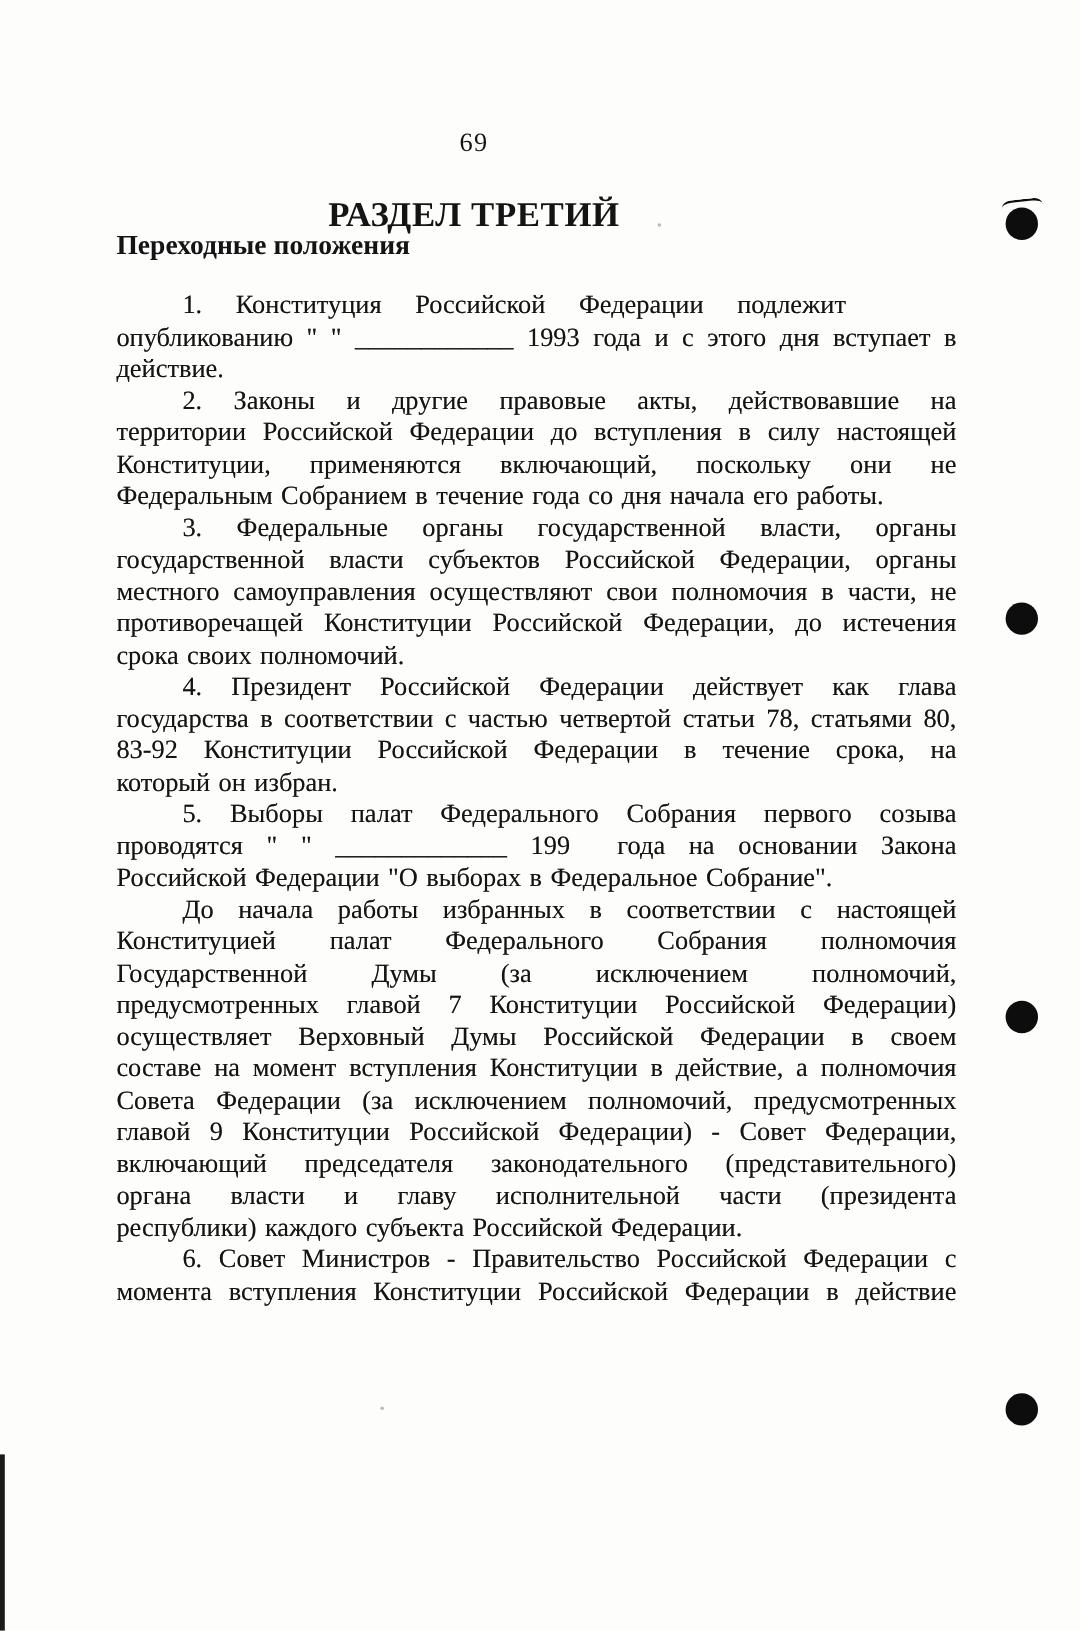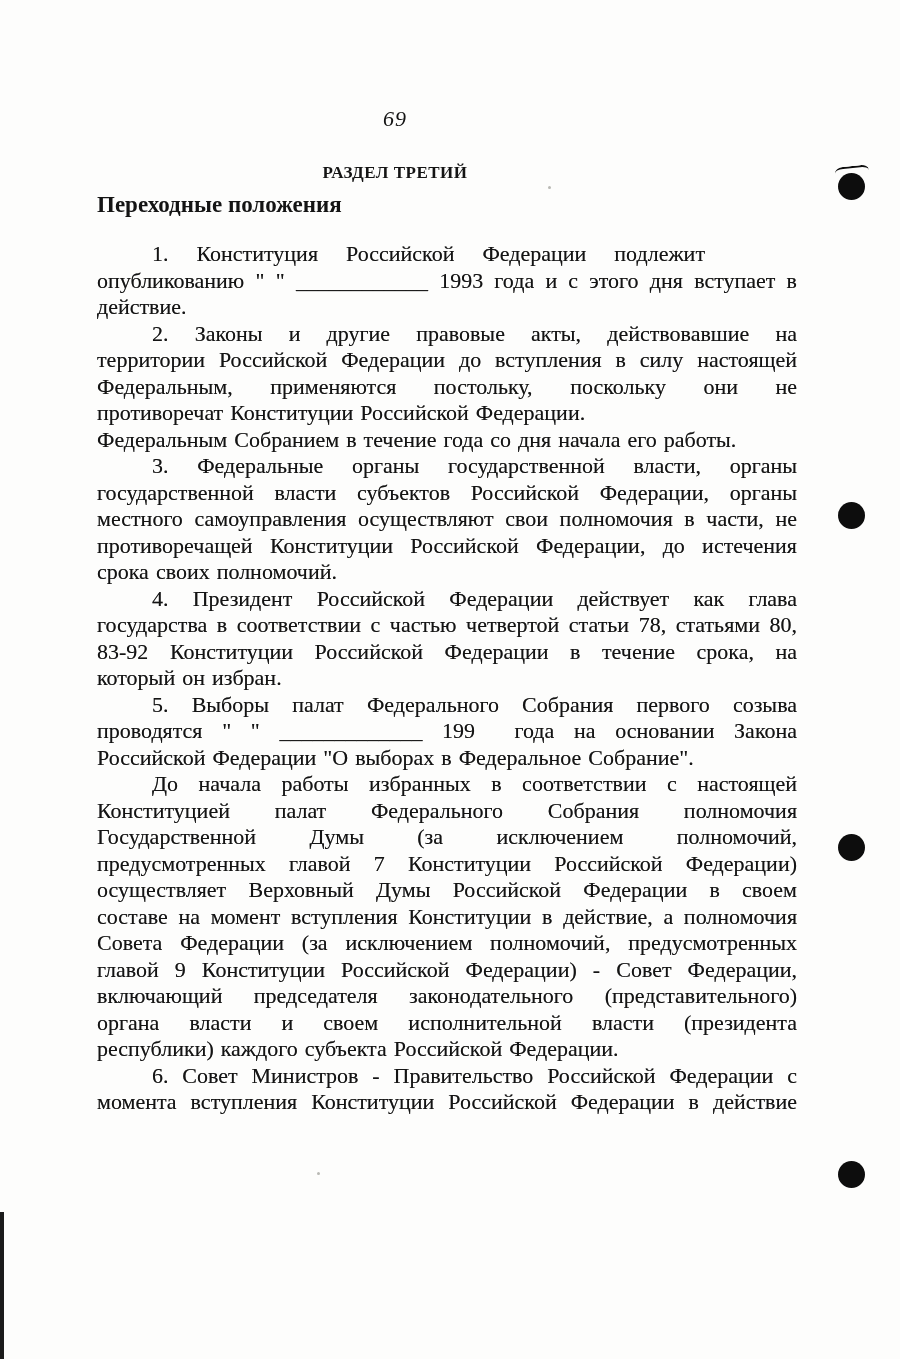--- a/index.html
+++ b/index.html
@@ -18,7 +18,6 @@
     text-align: center;
     font-size: 22px;
     letter-spacing: 1px;
-    font-style: italic;
   }
   #doc-title {
     position: absolute;

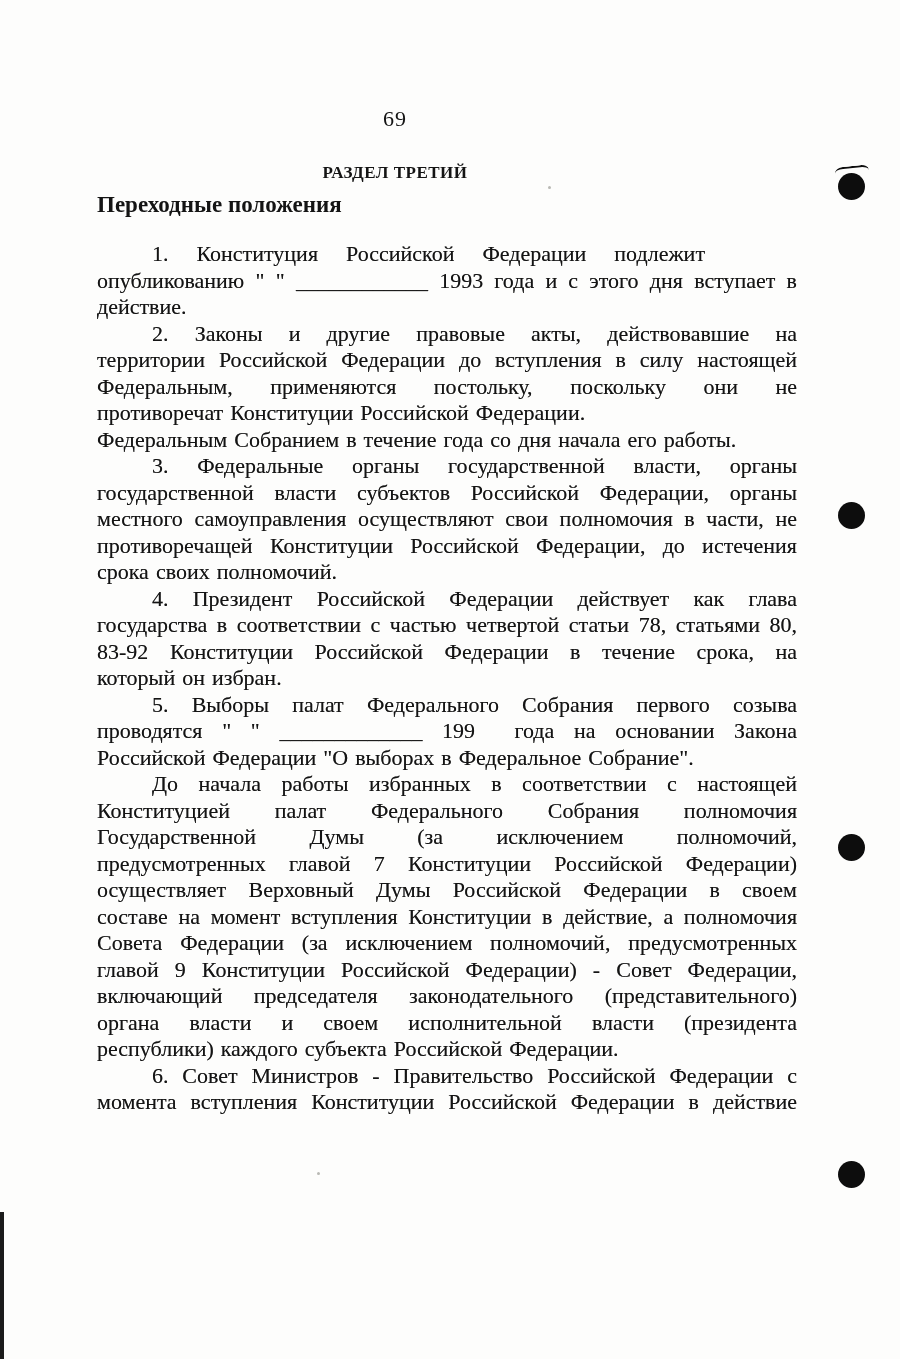--- a/index.html
+++ b/index.html
@@ -23,7 +23,7 @@
     position: absolute;
     top: 163px; left: 97px; width: 596px;
     text-align: center;
-    font-size: 17px;
+    font-size: 29px;
     font-weight: bold;
     letter-spacing: 0.5px;
   }

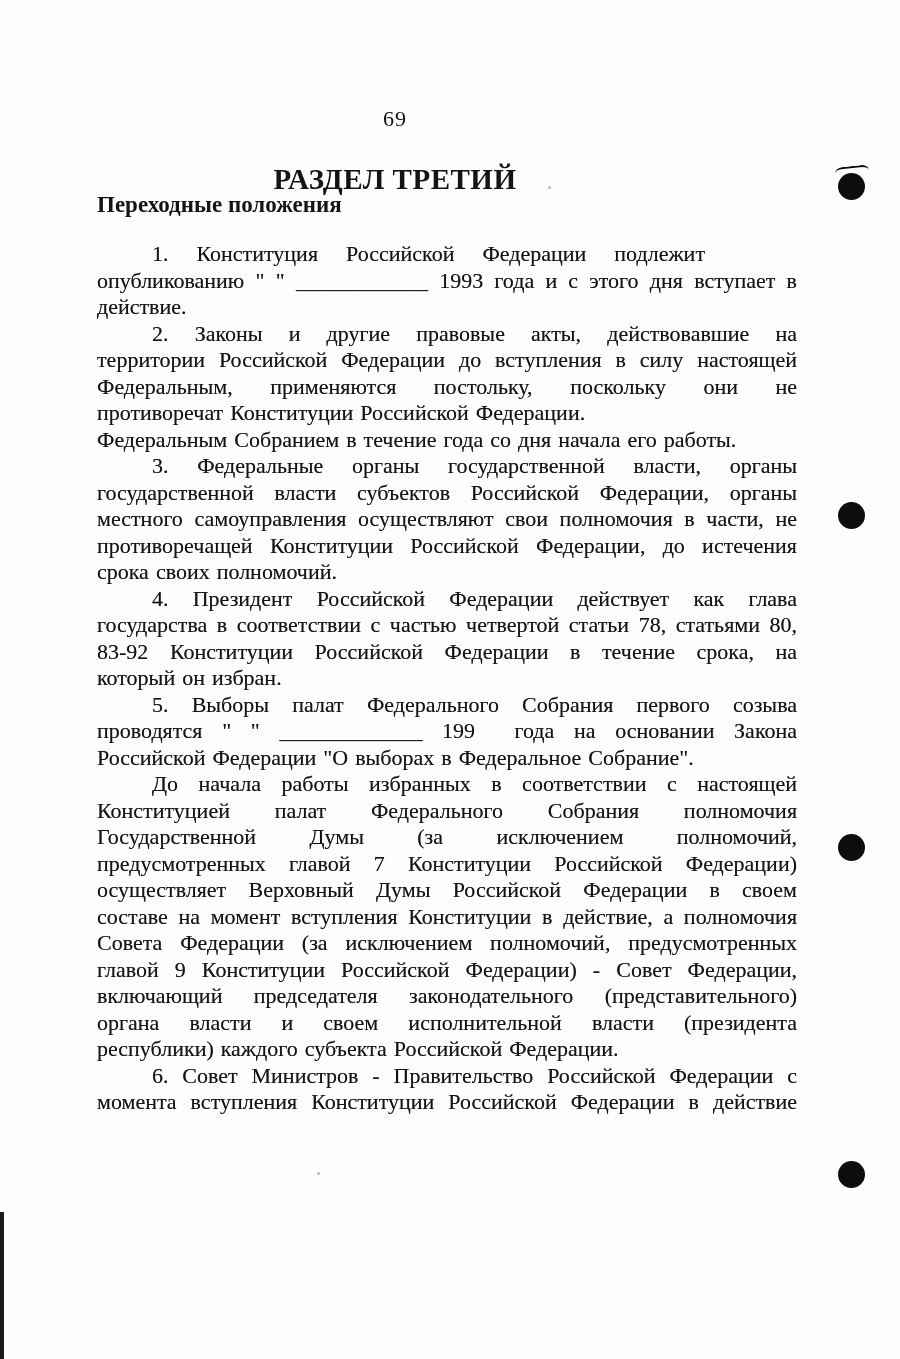--- a/index.html
+++ b/index.html
@@ -93,7 +93,7 @@
       <div class="line">действие.</div>
       <div class="line just ind">2. Законы и другие правовые акты, действовавшие на</div>
       <div class="line just">территории Российской Федерации до вступления в силу настоящей</div>
-      <div class="line just">Федеральным, применяются постольку, поскольку они не</div>
+      <div class="line just">Конституции, применяются включающий, поскольку они не</div>
       <div class="line">противоречат Конституции Российской Федерации.</div>
       <div class="line">Федеральным Собранием в течение года со дня начала его работы.</div>
       <div class="line just ind">3. Федеральные органы государственной власти, органы</div>

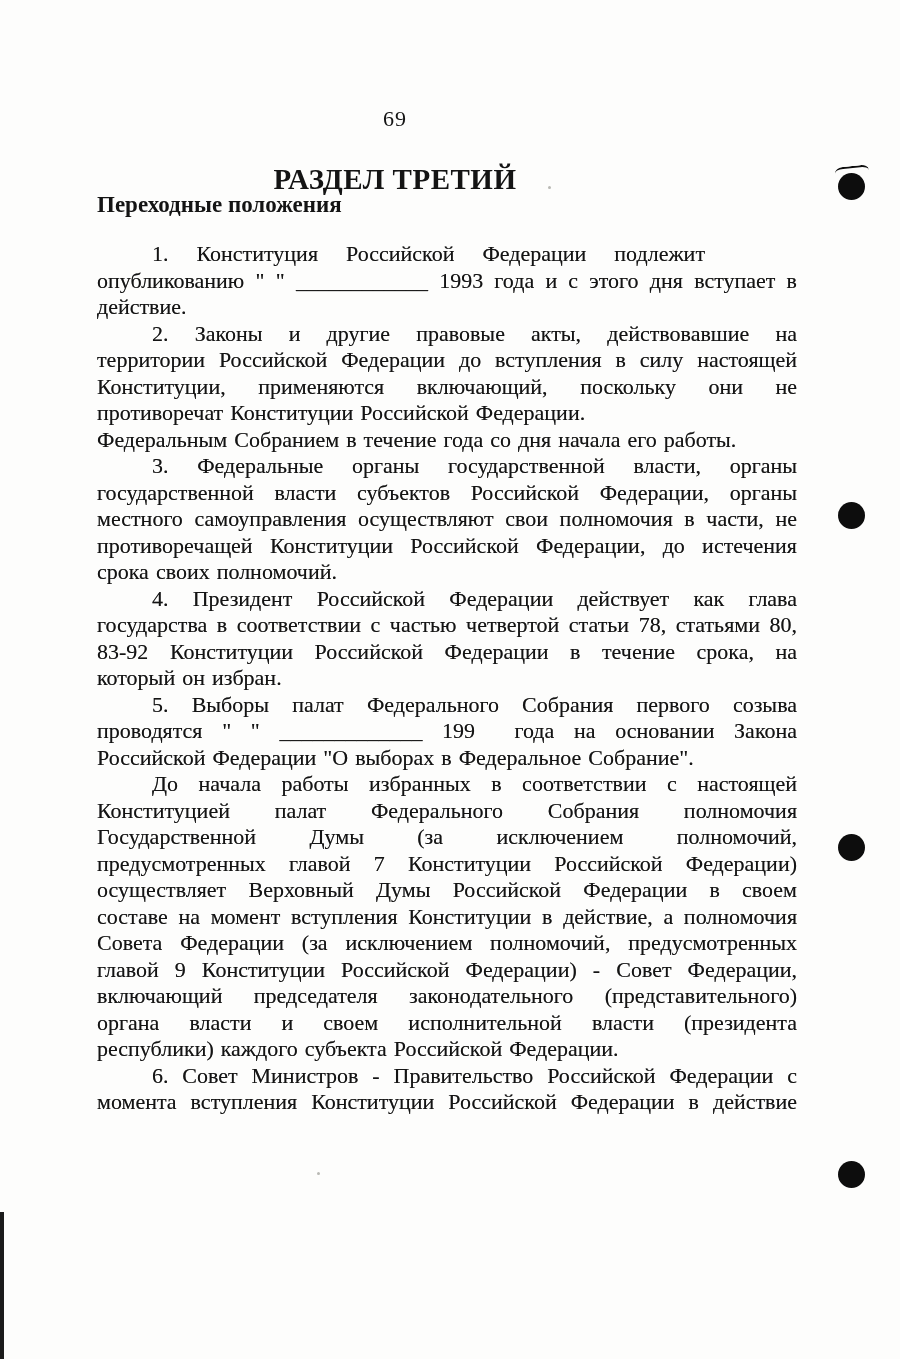--- a/index.html
+++ b/index.html
@@ -94,7 +94,6 @@
       <div class="line just ind">2. Законы и другие правовые акты, действовавшие на</div>
       <div class="line just">территории Российской Федерации до вступления в силу настоящей</div>
       <div class="line just">Конституции, применяются включающий, поскольку они не</div>
-      <div class="line">противоречат Конституции Российской Федерации.</div>
       <div class="line">Федеральным Собранием в течение года со дня начала его работы.</div>
       <div class="line just ind">3. Федеральные органы государственной власти, органы</div>
       <div class="line just">государственной власти субъектов Российской Федерации, органы</div>

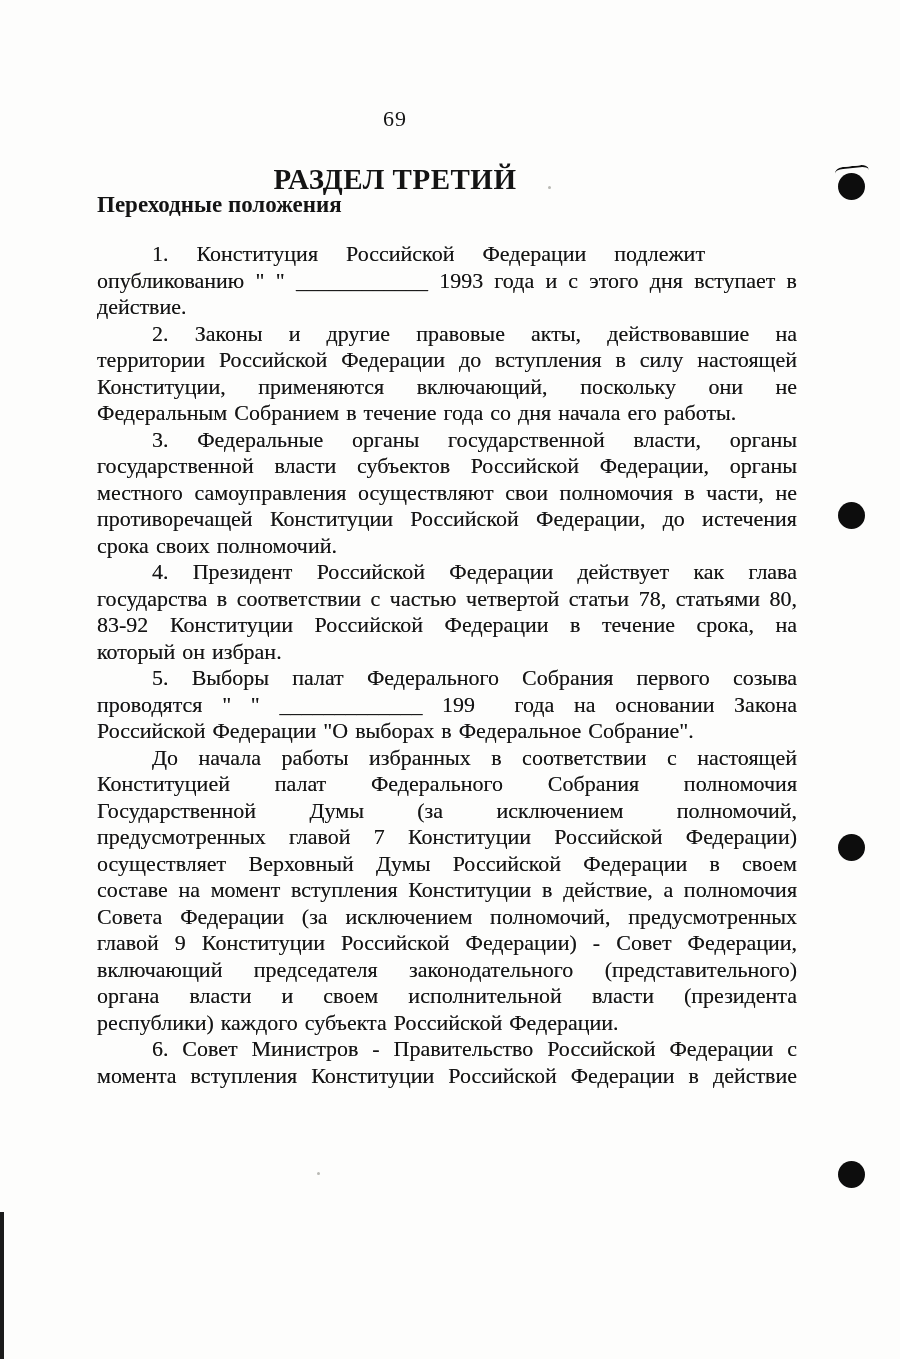--- a/index.html
+++ b/index.html
@@ -116,7 +116,7 @@
       <div class="line just">Совета Федерации (за исключением полномочий, предусмотренных</div>
       <div class="line just">главой 9 Конституции Российской Федерации) - Совет Федерации,</div>
       <div class="line just">включающий председателя законодательного (представительного)</div>
-      <div class="line just">органа власти и своем исполнительной власти (президента</div>
+      <div class="line just">органа власти и главу исполнительной части (президента</div>
       <div class="line">республики) каждого субъекта Российской Федерации.</div>
       <div class="line just ind">6. Совет Министров - Правительство Российской Федерации с</div>
       <div class="line just">момента вступления Конституции Российской Федерации в действие</div>

